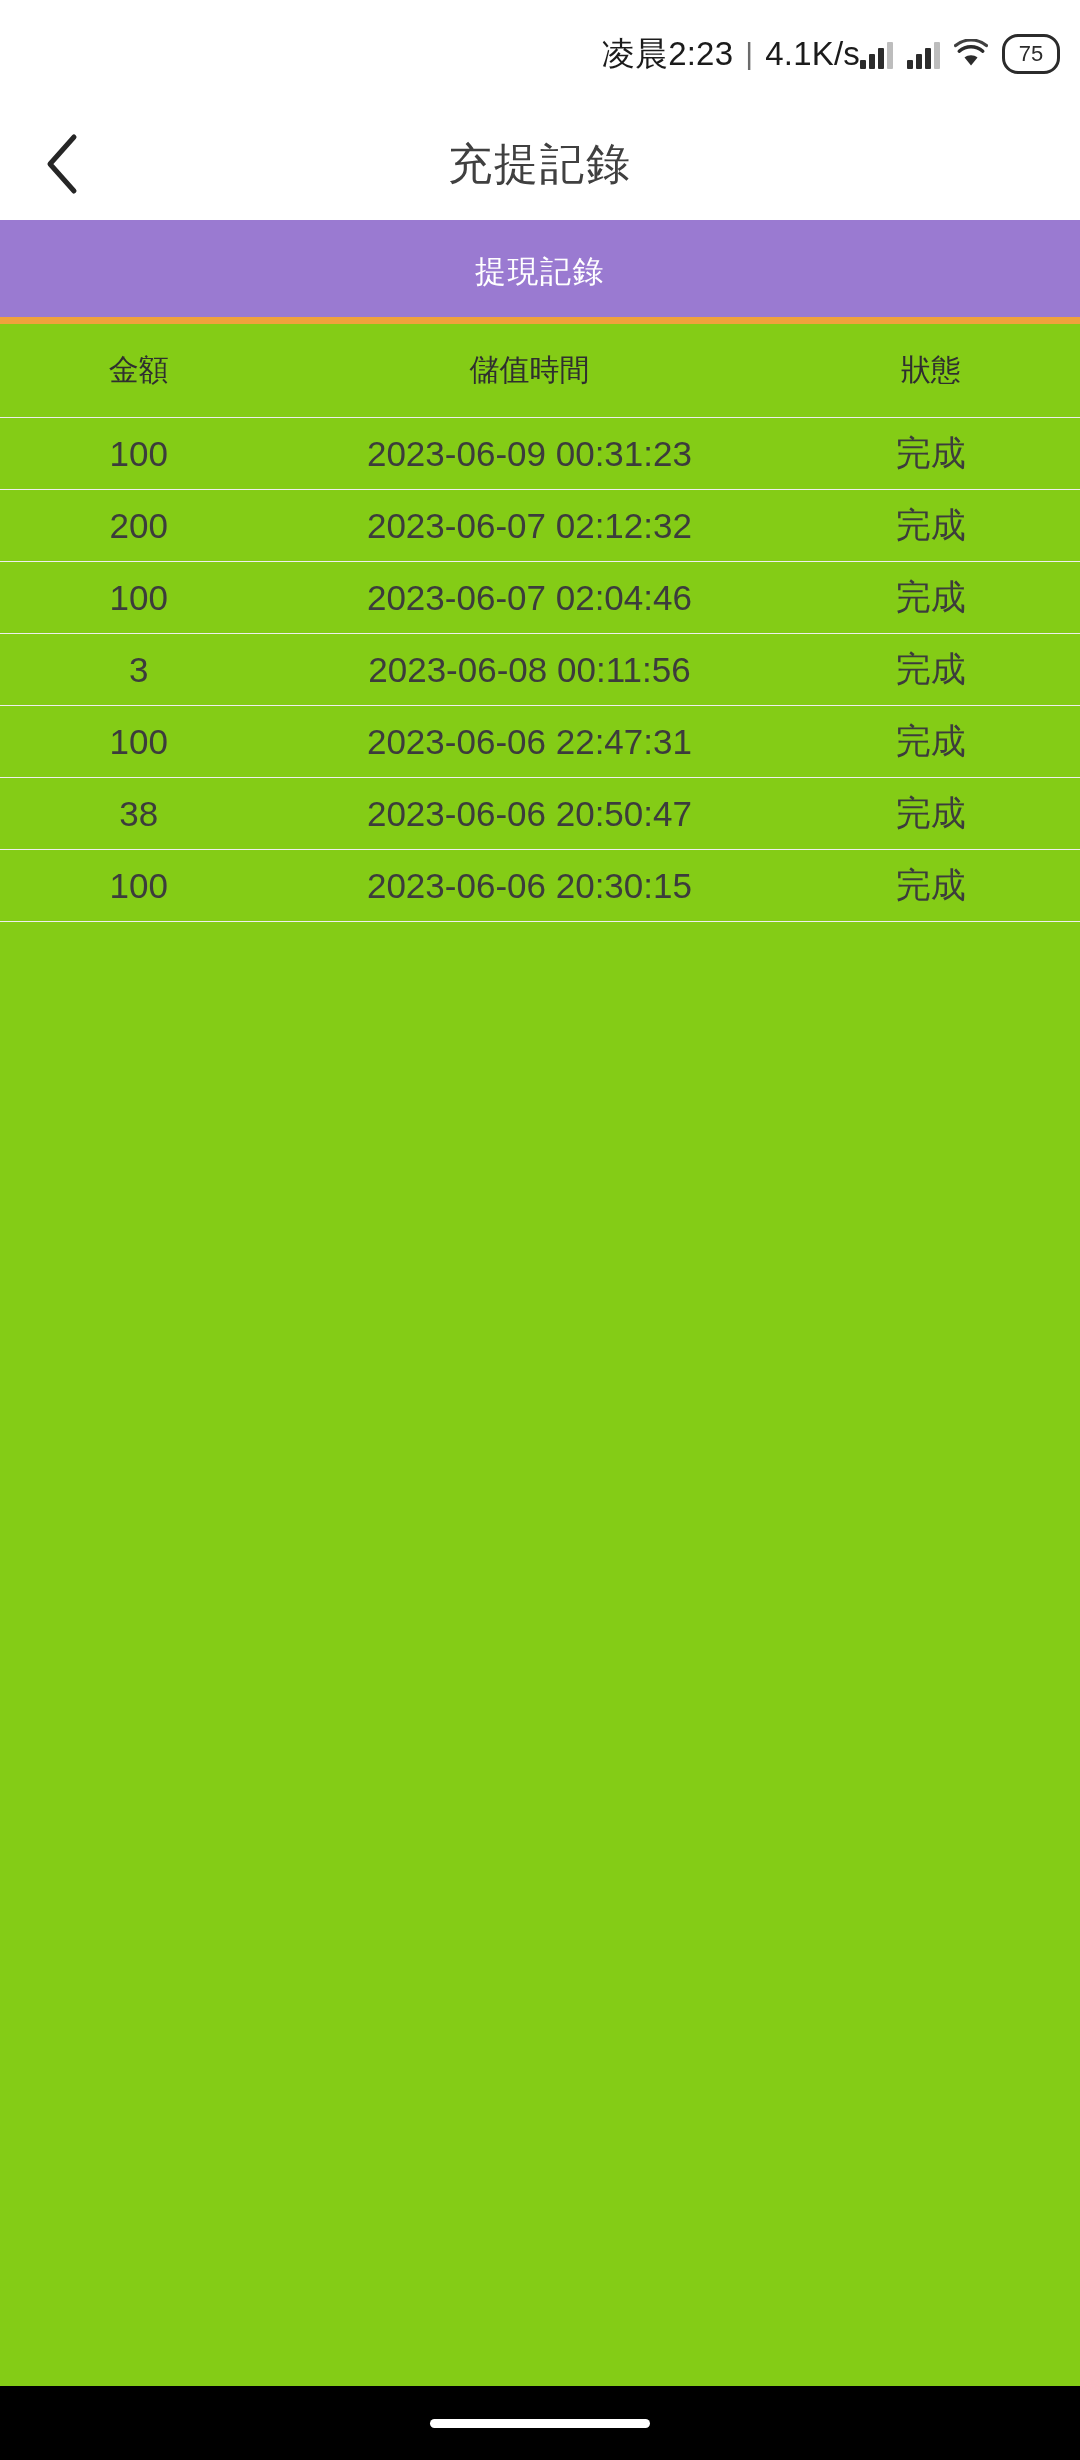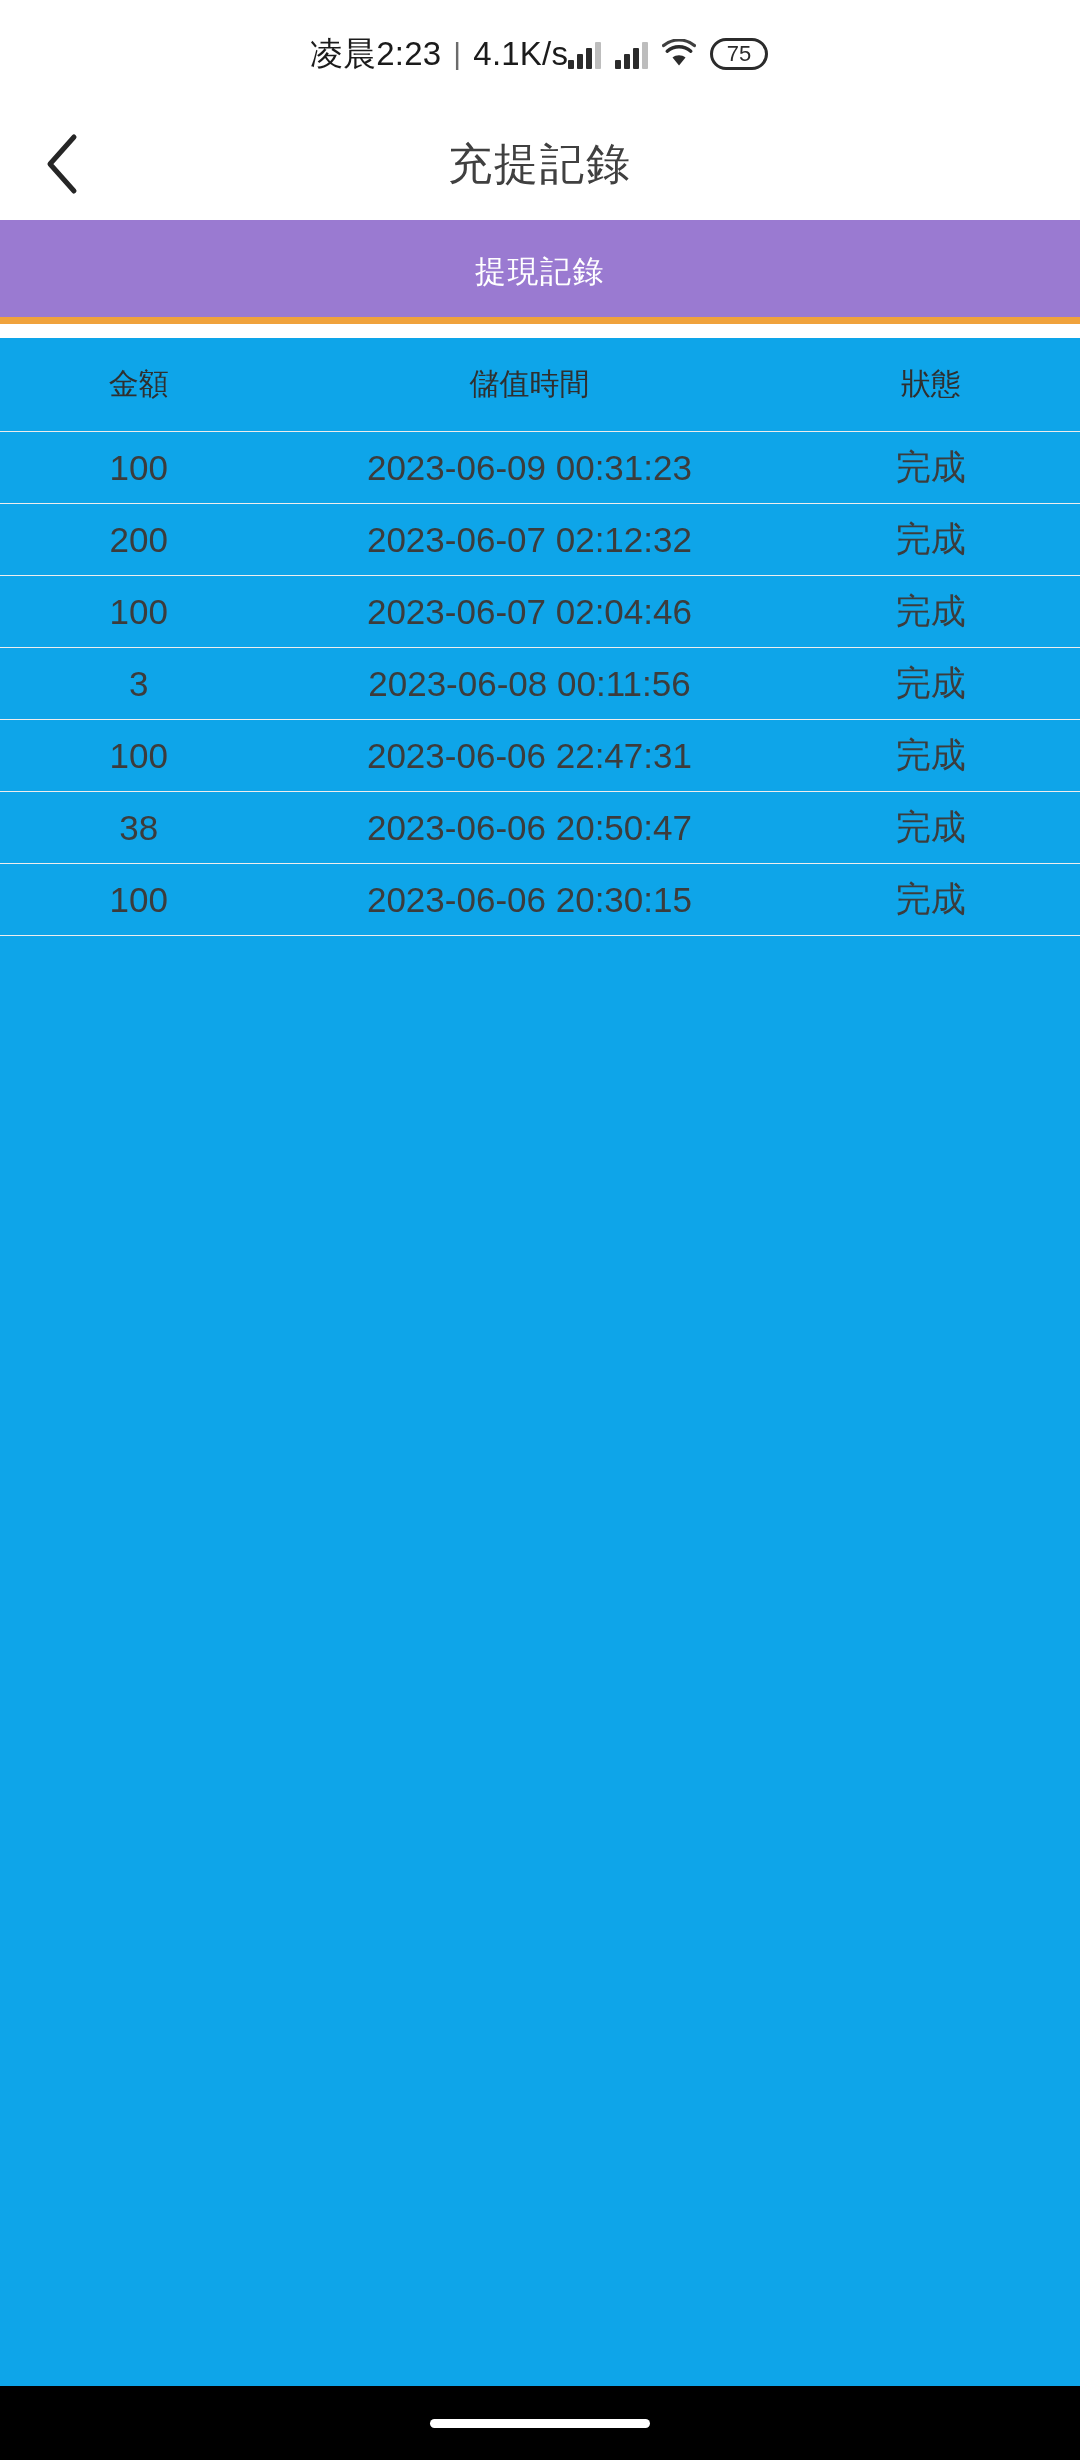--- a/index.html
+++ b/index.html
@@ -25,8 +25,8 @@
     flex: 0 0 108px;
     display: flex;
     align-items: center;
-    justify-content: center;
-    padding: 0 40px 0 38px;
+    justify-content: flex-end;
+    padding: 0 20px 0 38px;
     background: #ffffff;
   }
   .status-left {

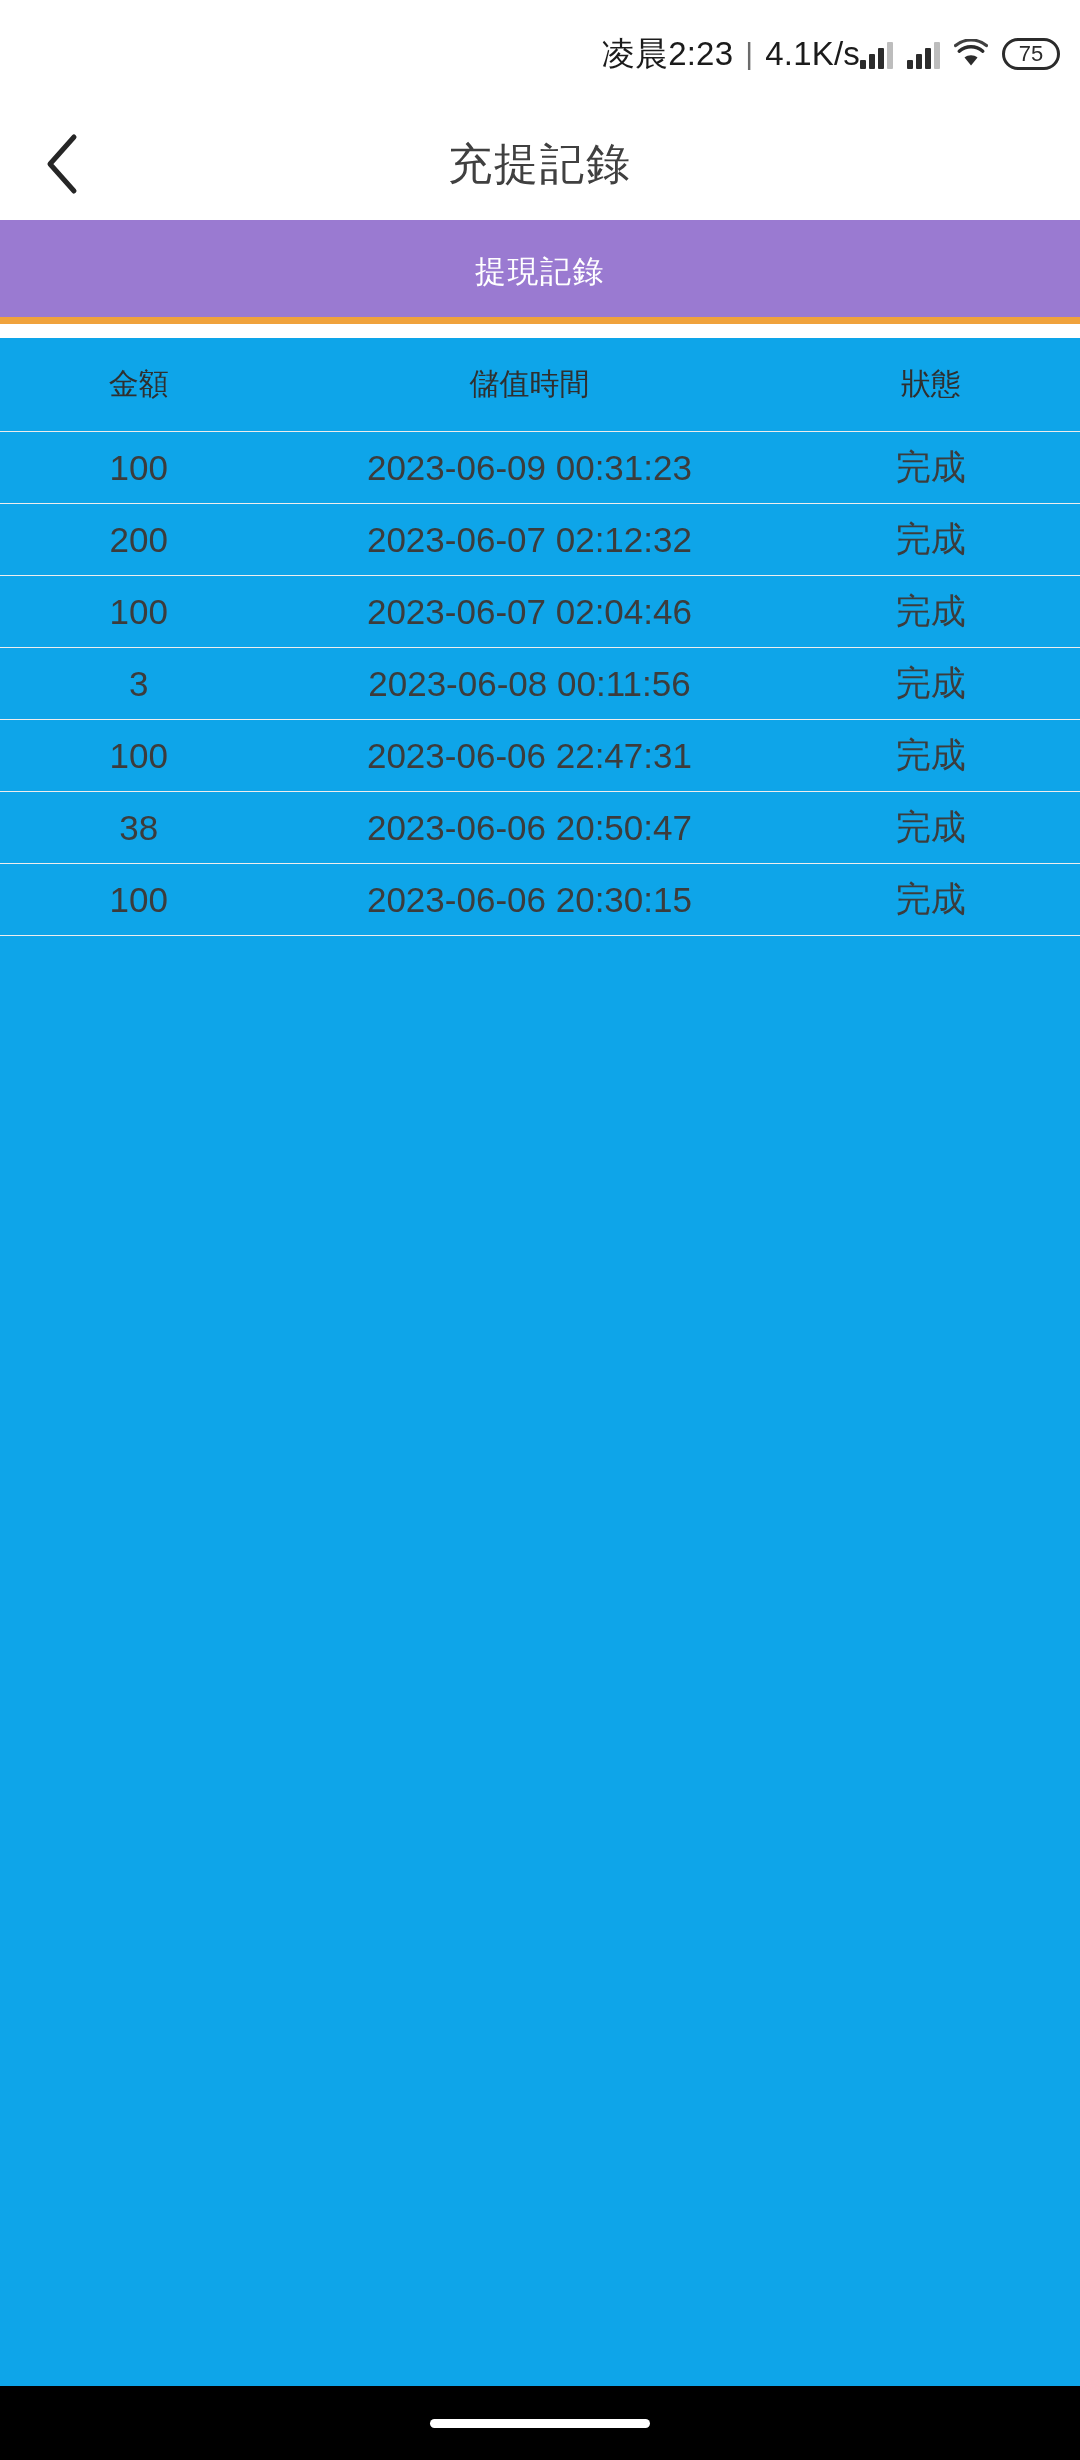--- a/index.html
+++ b/index.html
@@ -66,7 +66,7 @@
   .wifi { width: 34px; height: 30px; position: relative; }
   .battery {
     width: 58px;
-    height: 32px;
+    height: 40px;
     border: 3px solid #2b2b2b;
     border-radius: 16px;
     display: flex;

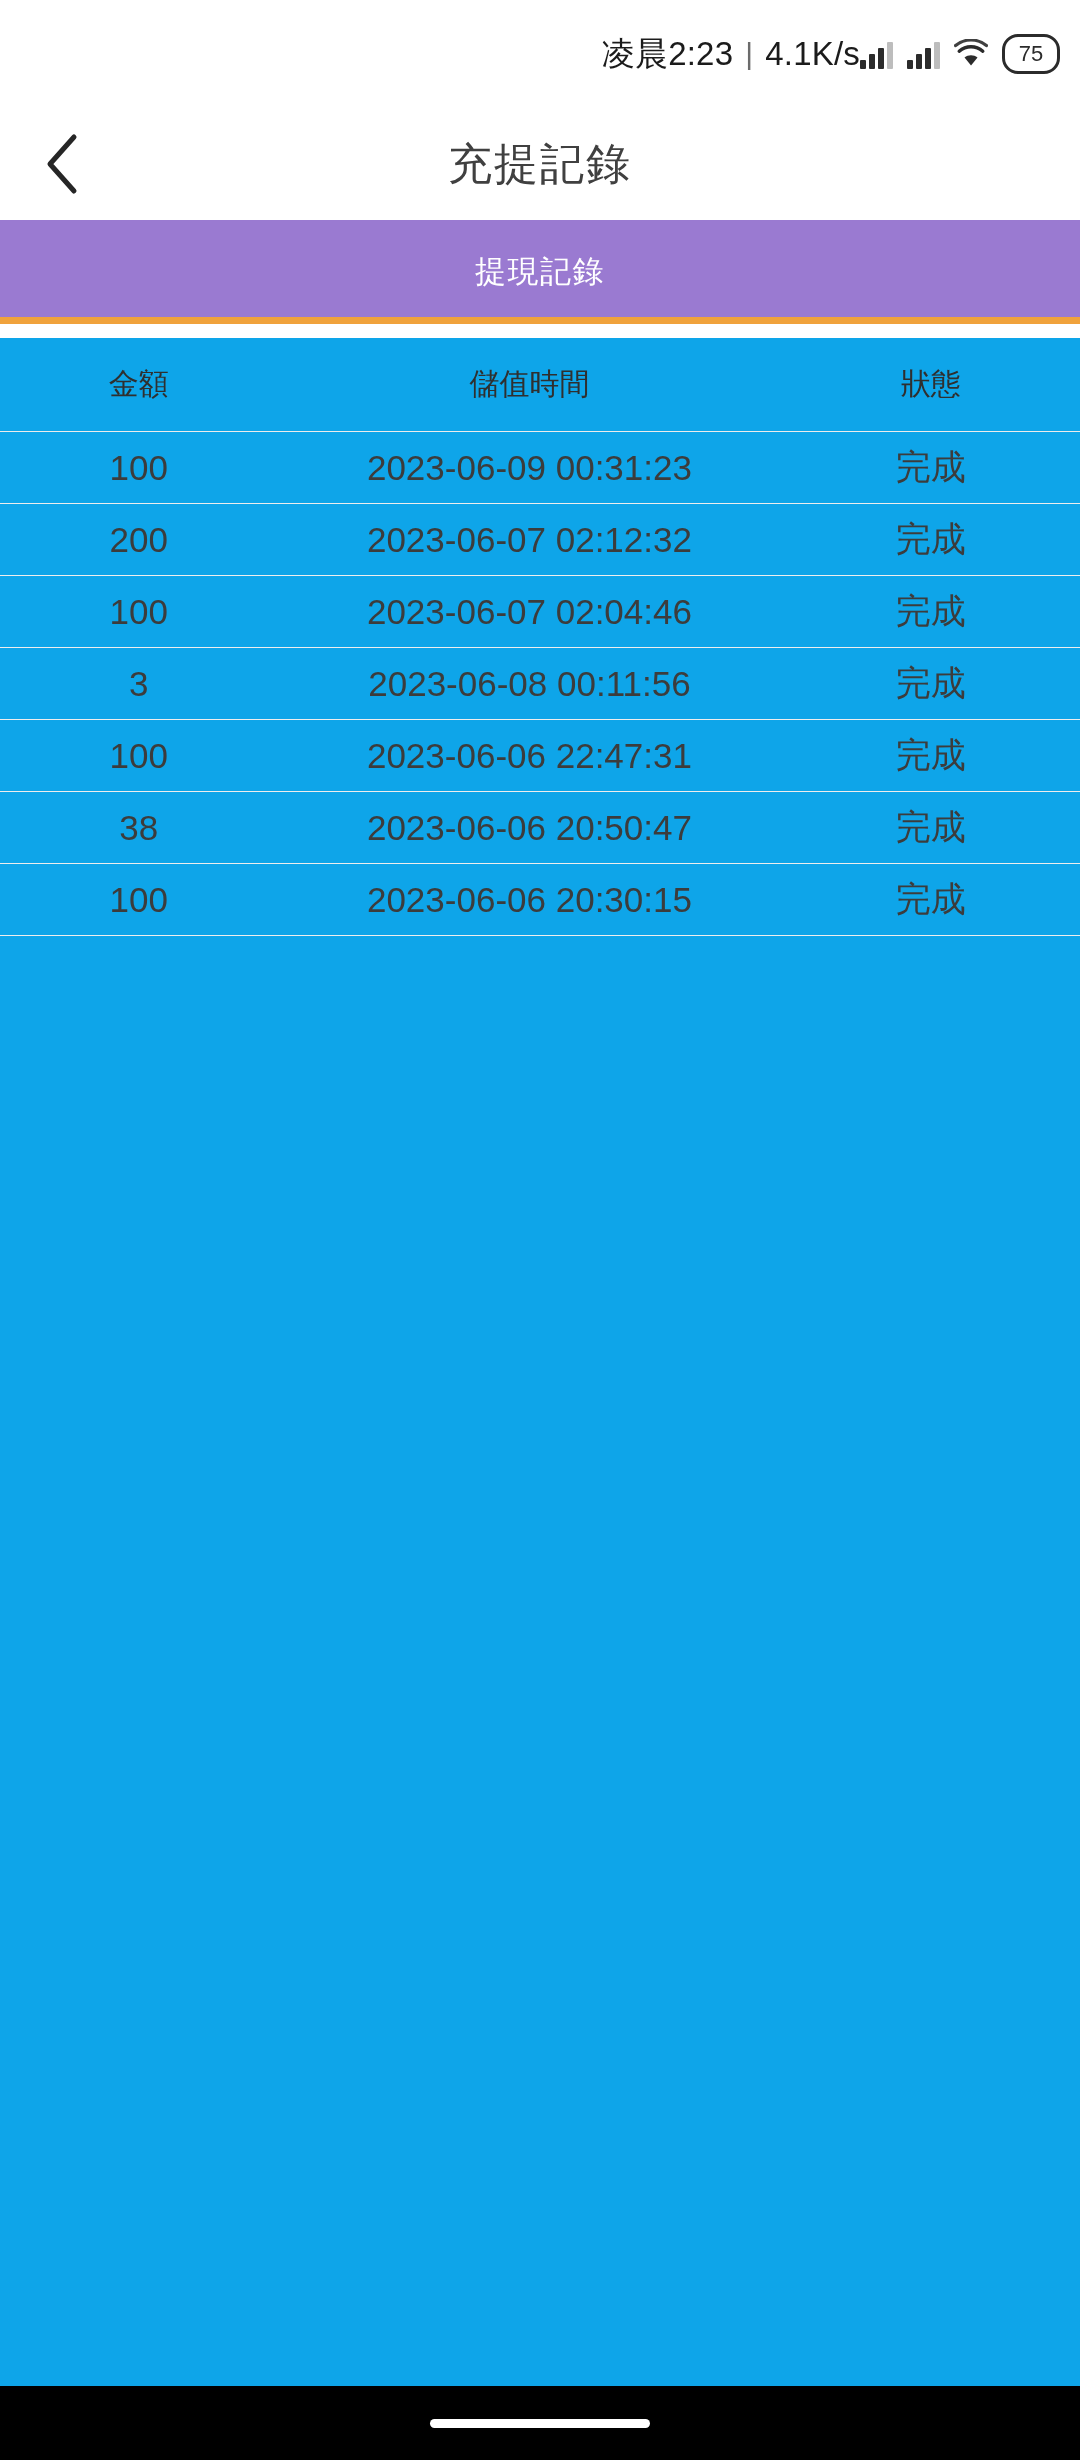--- a/index.html
+++ b/index.html
@@ -138,9 +138,8 @@
   
   .table-wrap {
     flex: 1 1 auto;
-    background: #0ea5e9;
+    background: #84cc16;
     overflow: hidden;
-    margin-top: 14px;
   }
   .row {
     display: flex;

